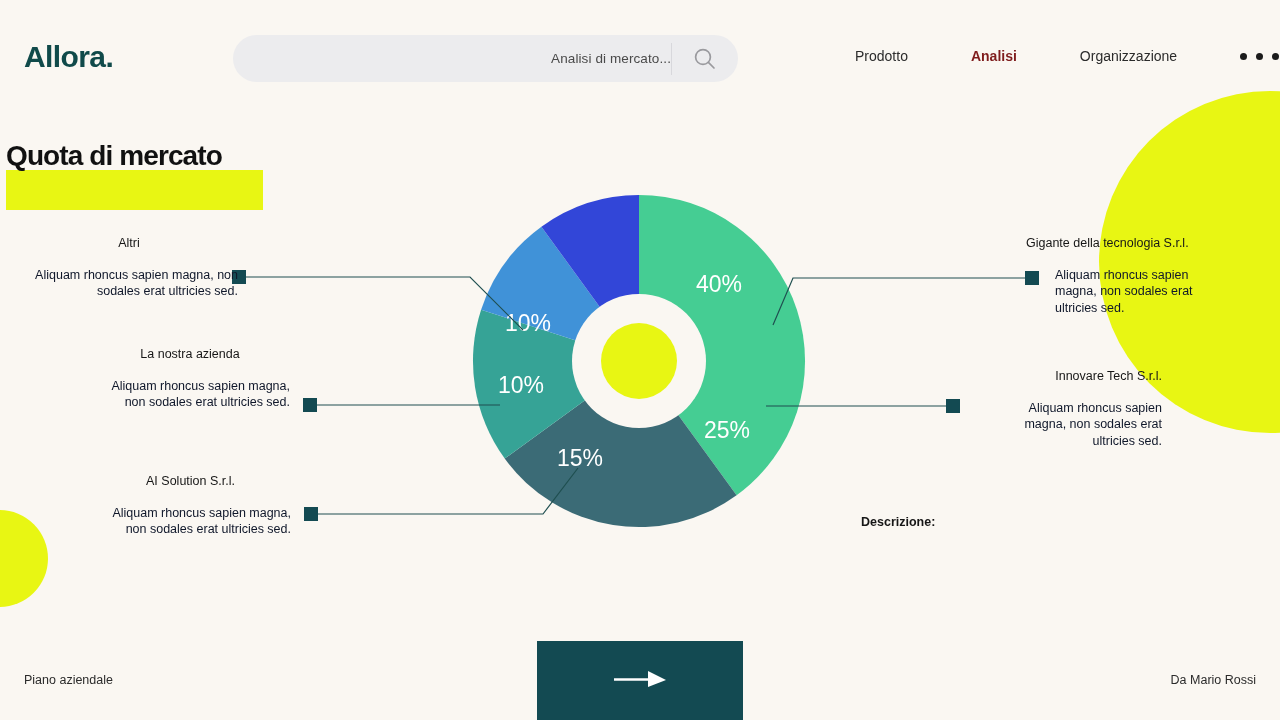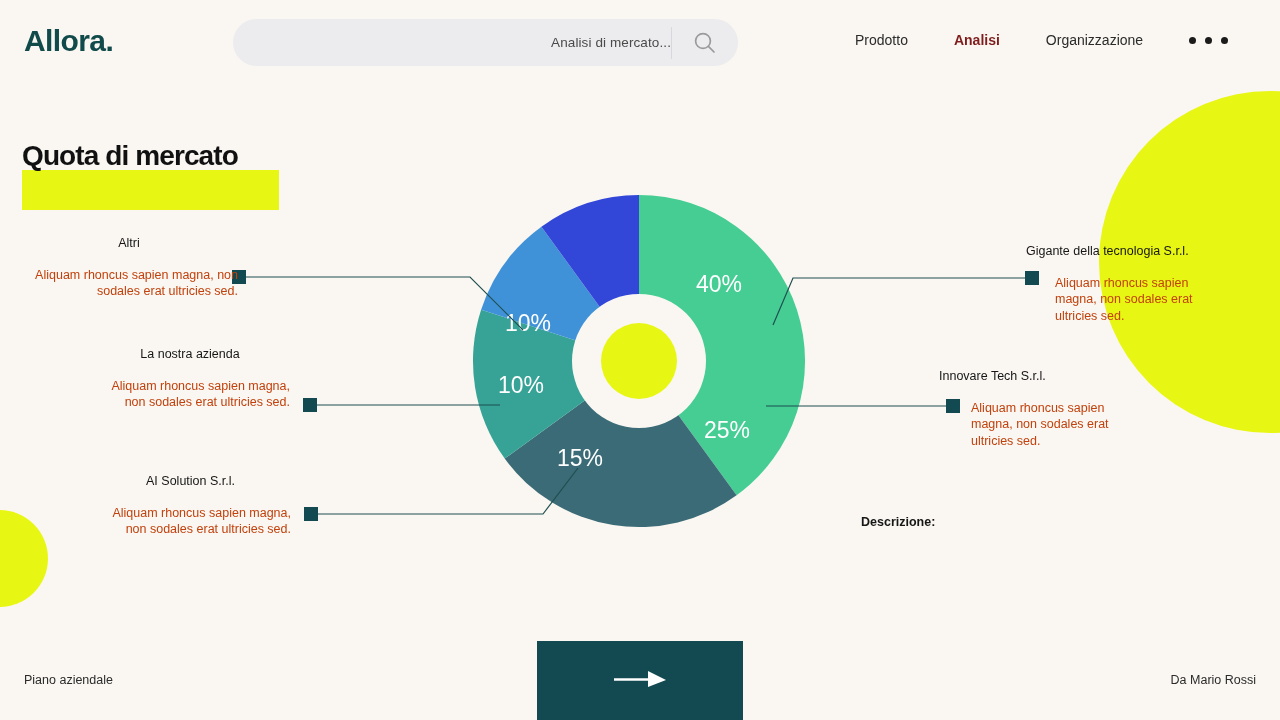--- a/index.html
+++ b/index.html
@@ -19,7 +19,7 @@
 
   
   .header {
-    position:absolute; left:0; top:0; width:1280px; height:86px;
+    position:absolute; left:0; top:16px; width:1280px; height:86px;
     z-index:5;
   }
   .logo {

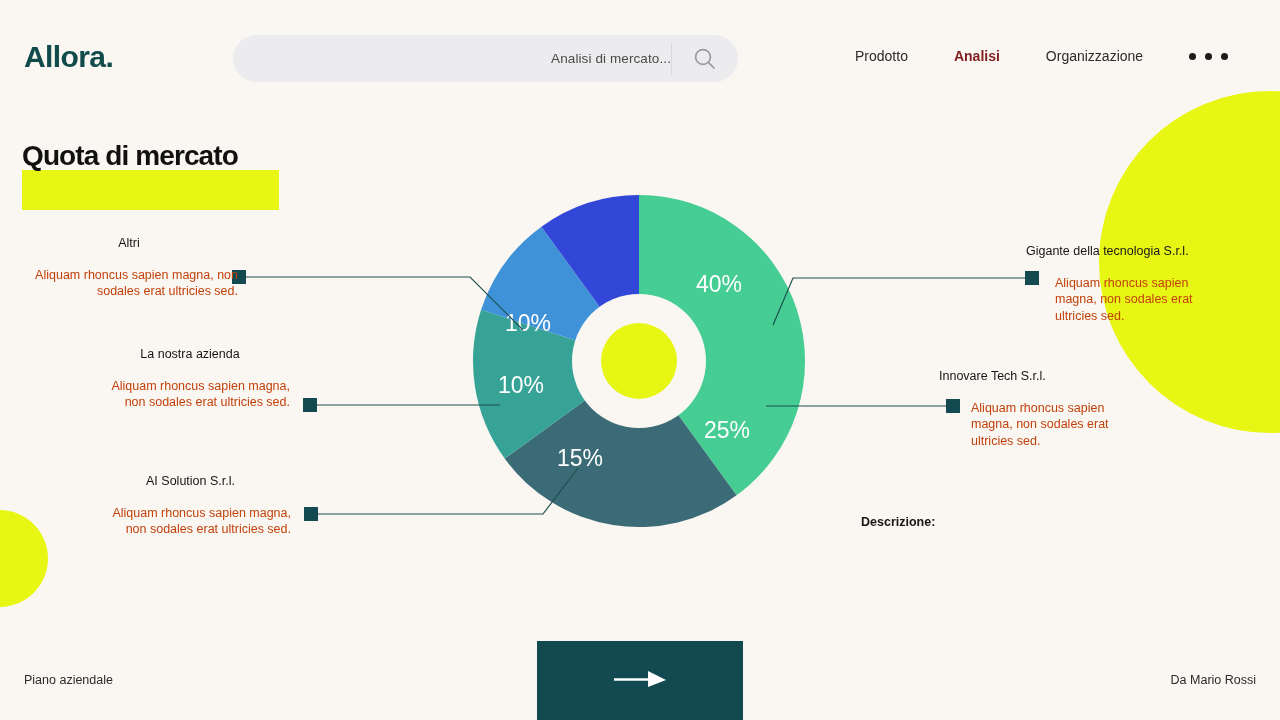--- a/index.html
+++ b/index.html
@@ -42,7 +42,7 @@
   }
   .search-btn svg { display:block; }
 
-  .nav { position:absolute; left:855px; top:32px; display:flex; align-items:center; }
+  .nav { position:absolute; left:855px; top:32px; display:flex; align-items:center;gap:17px; }
   .nav-item { font-size:14px; color:#2b2b2b; margin-right:46px; white-space:nowrap; }
   .nav-item.active { font-weight:bold; color:#7f1d1d; }
   .nav-more { display:flex; gap:9px; align-items:center; }

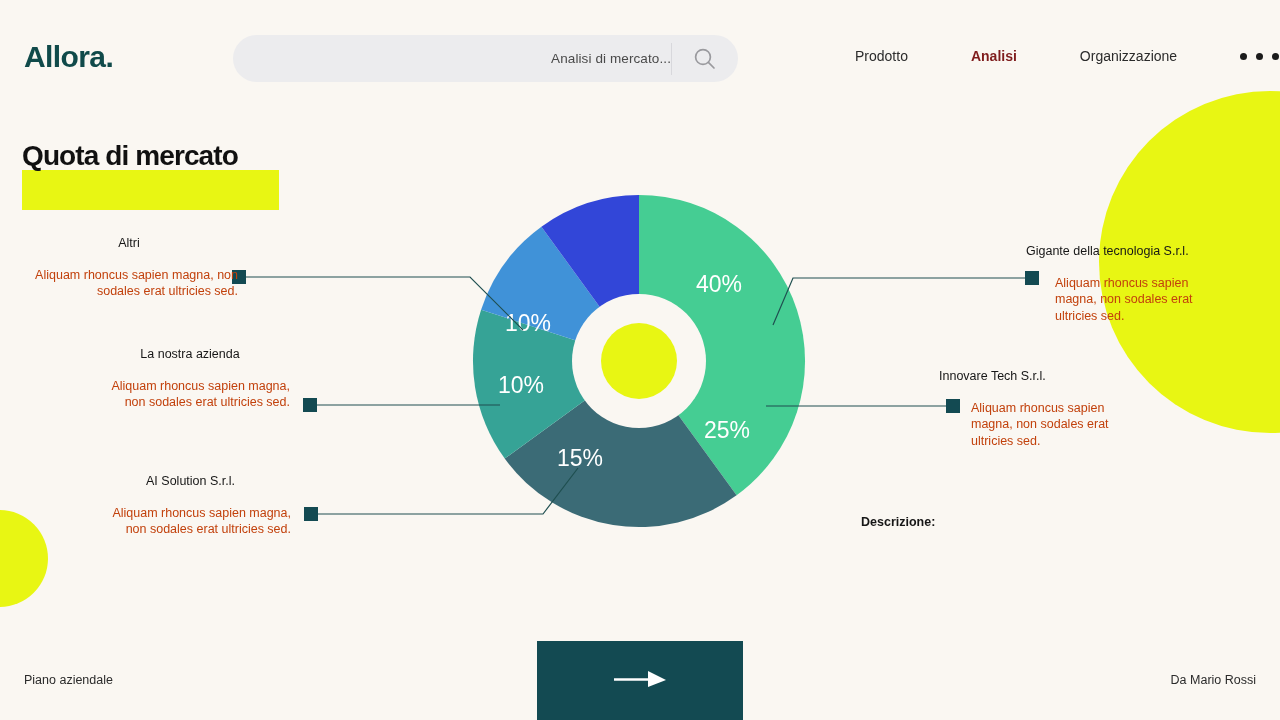--- a/index.html
+++ b/index.html
@@ -49,7 +49,7 @@
   .nav-more span { width:7px; height:7px; border-radius:50%; background:#1b1b1b; display:block; }
 
   
-  .title-wrap { position:absolute; left:22px; top:140px; z-index:3; }
+  .title-wrap { position:absolute; left:6px; top:140px; z-index:3; }
   .title-hl {
     position:absolute; left:0px; top:30px; width:257px; height:40px;
     background:#e8f613; z-index:-1;

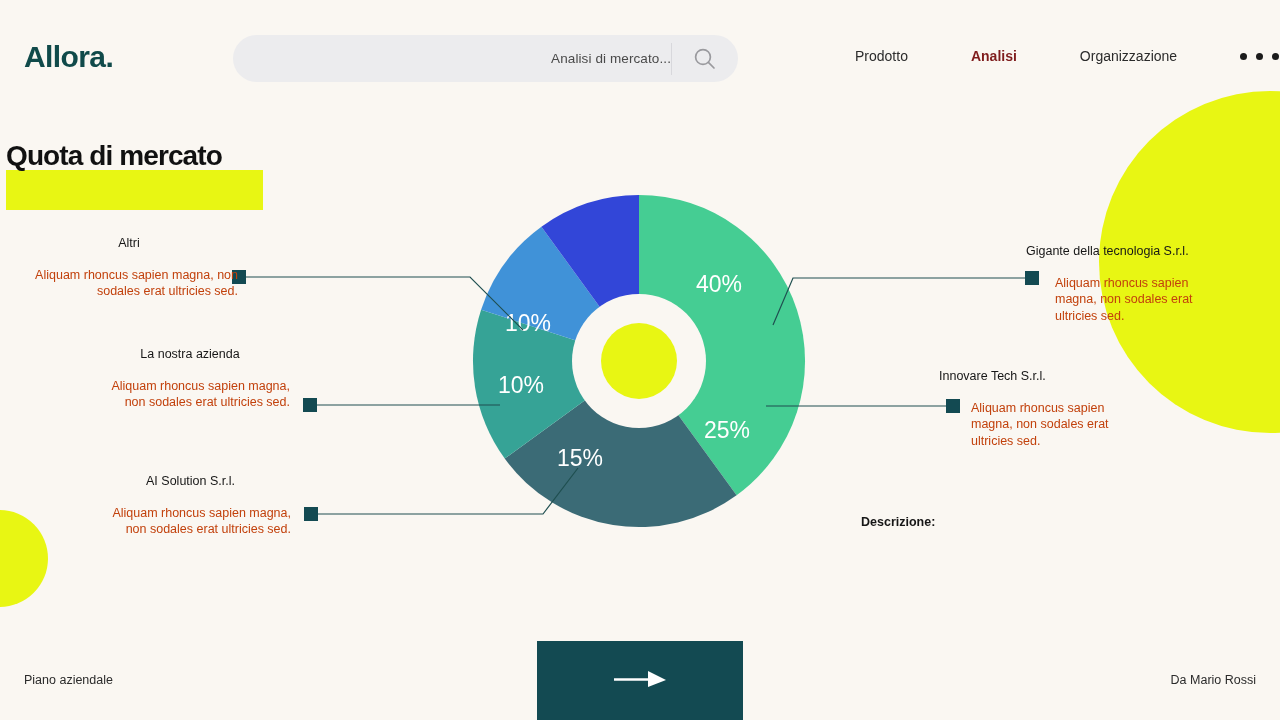--- a/index.html
+++ b/index.html
@@ -173,7 +173,7 @@
 </div>
 
 <div class="swatch" style="left: 1025px; top: 271px; background: rgb(19, 74, 82);"></div>
-<div class="callout right" style="left:1026px; top:236px; width:200px;margin-top:8px;">
+<div class="callout right" style="left:1026px; top:236px; width:200px;">
   <div class="co-title" style="margin-bottom:17px; margin-left:0;">Gigante della tecnologia S.r.l.</div>
   <div class="co-body" style="margin-left:29px;">Aliquam rhoncus sapien magna, non sodales erat ultricies sed.</div>
 </div>

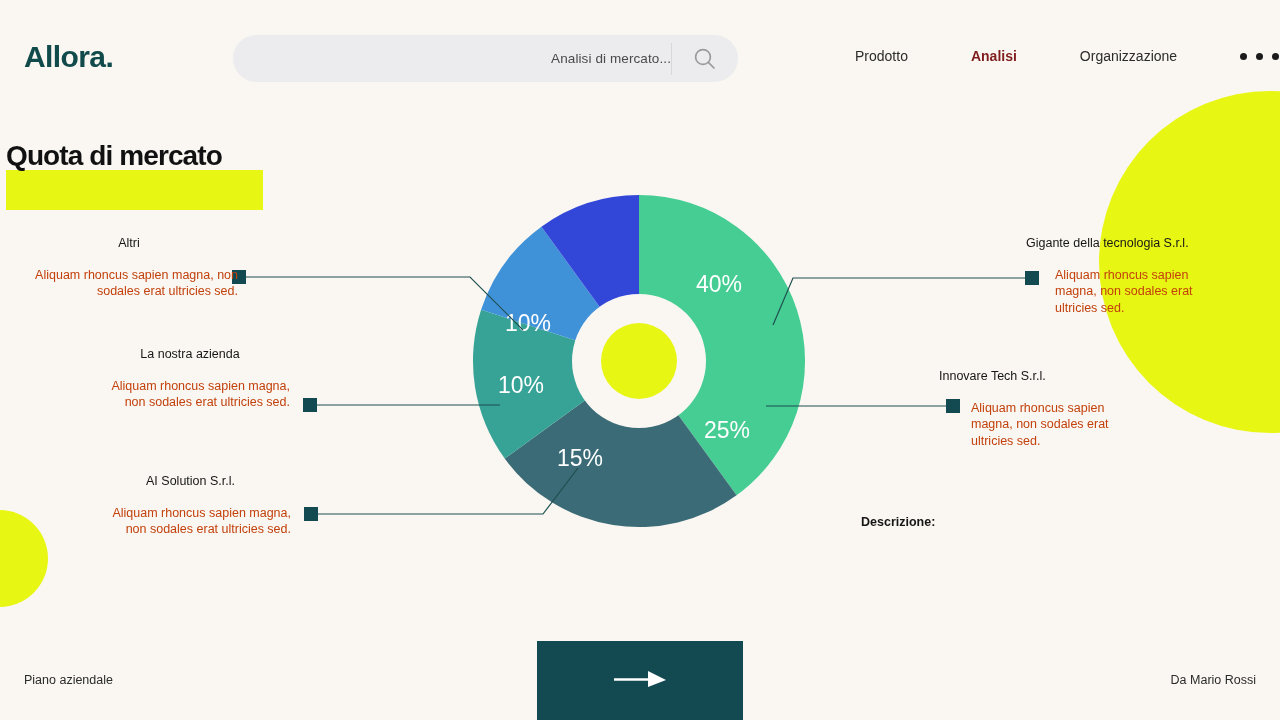--- a/index.html
+++ b/index.html
@@ -65,7 +65,7 @@
   
   .callout { position:absolute; z-index:4; }
   .callout .co-title { font-size:12.5px; font-weight:normal; color:#161616; white-space:nowrap; }
-  .callout .co-body { font-size:12.5px; line-height:16.4px; color:#c2410c; }
+  .callout .co-body { font-size:12.5px; line-height:16.4px; color:#0f172a; }
   .callout.left  { text-align:right; }
   .callout.right { text-align:left; }
   .co-title.l { text-align:center; }

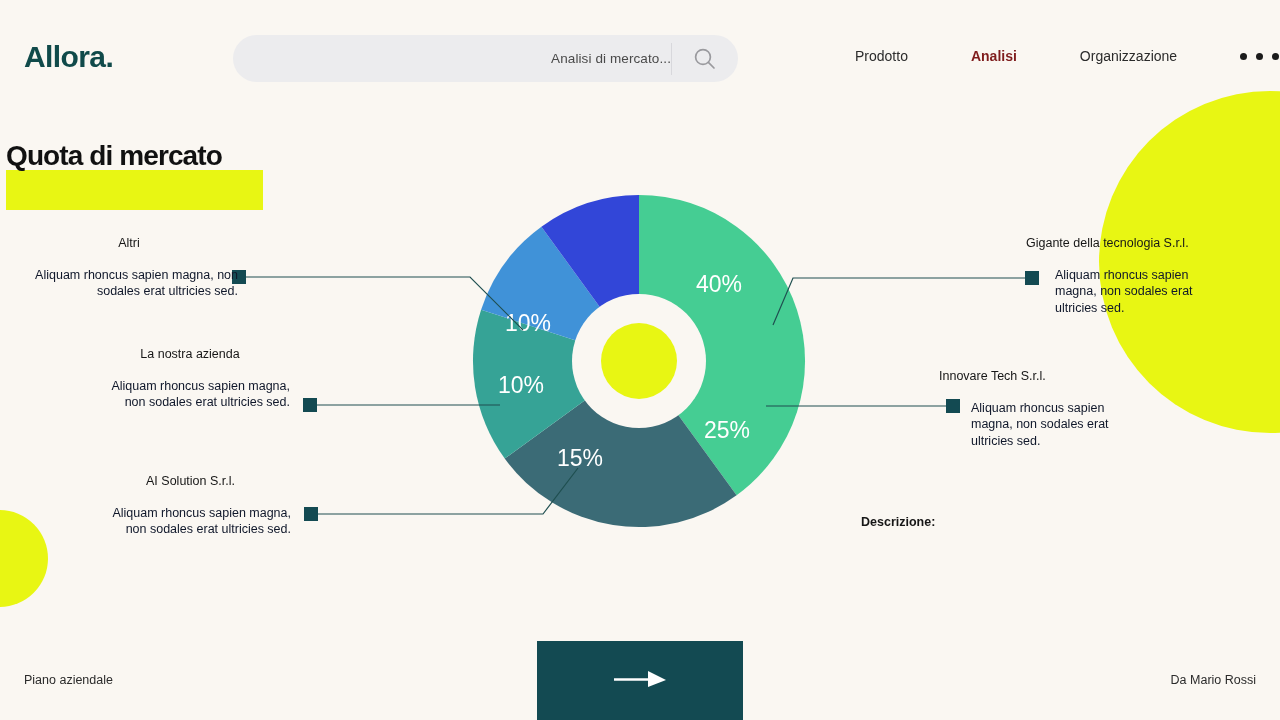--- a/index.html
+++ b/index.html
@@ -179,7 +179,7 @@
 </div>
 
 <div class="swatch" style="left: 946px; top: 399px; background: rgb(19, 74, 82);"></div>
-<div class="callout right" style="left:939px; top:369px; width:200px;">
+<div class="callout right" style="left:962px; top:369px; width:200px;text-align:right;">
   <div class="co-title" style="margin-bottom:17px;">Innovare Tech S.r.l.</div>
   <div class="co-body" style="margin-left:32px;">Aliquam rhoncus sapien magna, non sodales erat ultricies sed.</div>
 </div>

